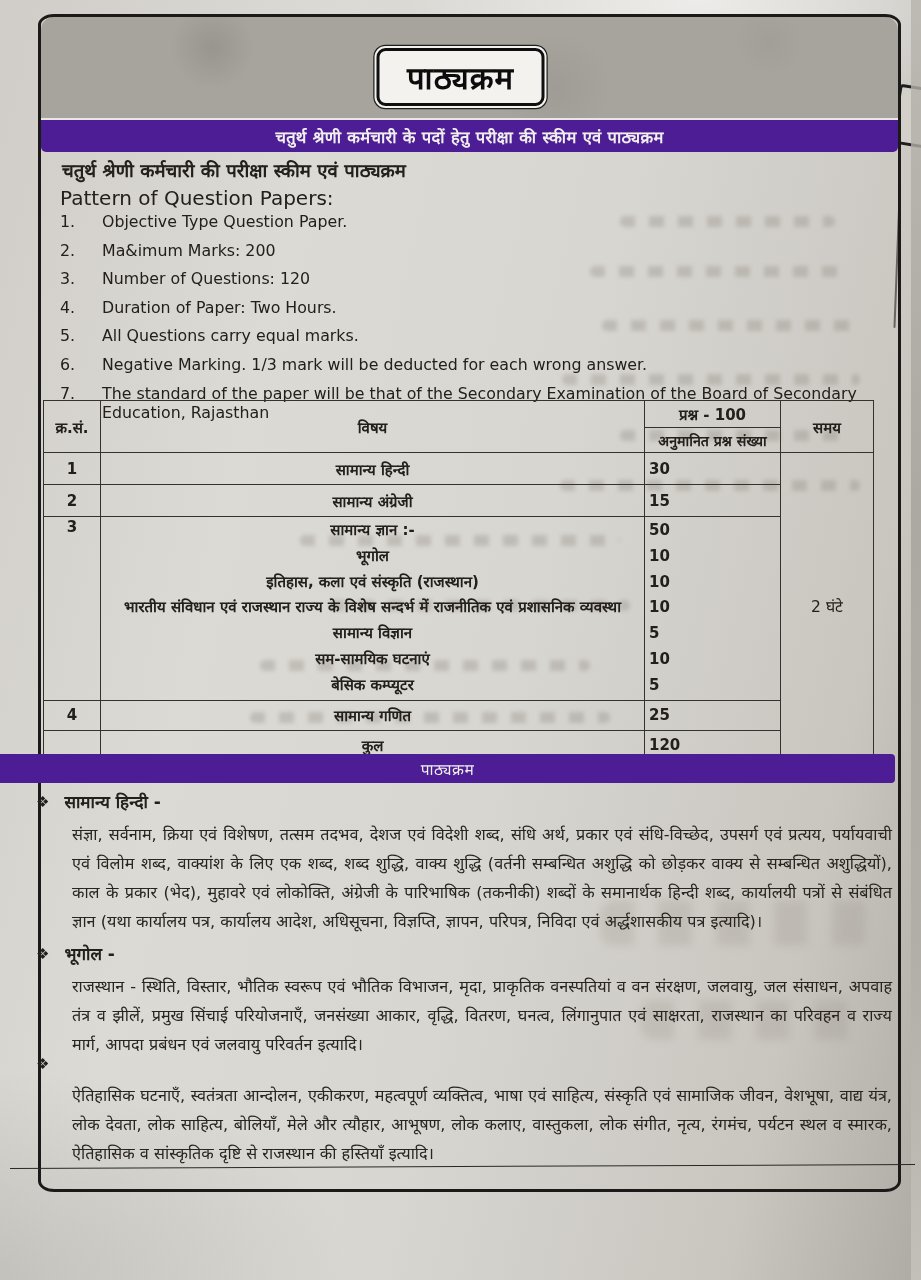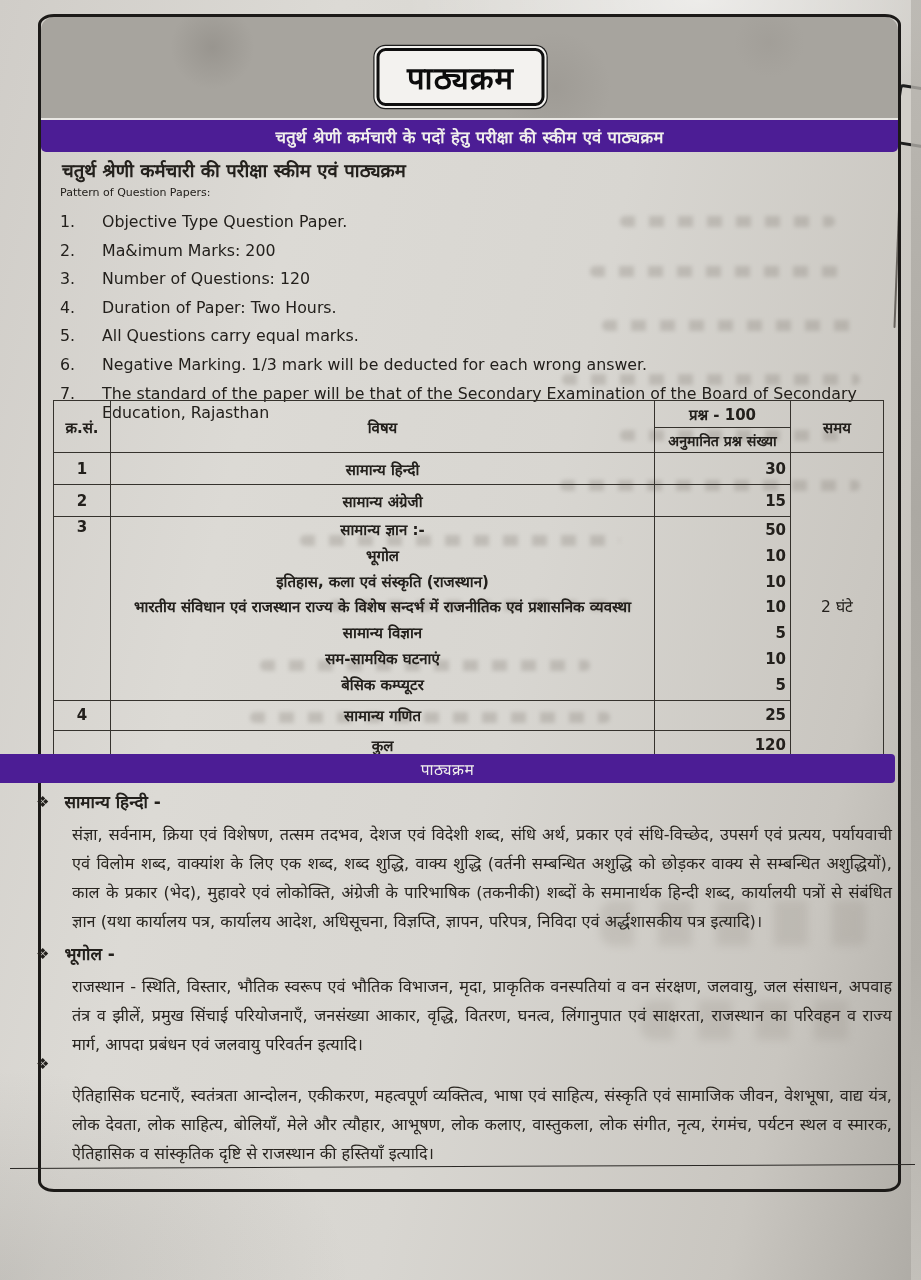--- a/index.html
+++ b/index.html
@@ -38,7 +38,7 @@
   .banner-mid{position:absolute;left:0;right:26px;top:754px;height:29px;
     font-size:15.5px;border-radius:0 4px 4px 0;letter-spacing:.5px;}
   .heading{position:absolute;left:62px;top:157px;font-size:18.5px;font-weight:700;}
-  .pattern-label{position:absolute;left:60px;top:186px;font-size:11px;}
+  .pattern-label{position:absolute;left:60px;top:186px;font-size:20px;}
   .pattern-list{position:absolute;left:60px;top:212px;width:840px;}
   .pattern-item{display:flex;height:28.6px;align-items:flex-start;font-size:15.8px;}
   .pattern-item .num{width:42px;flex:0 0 42px;}

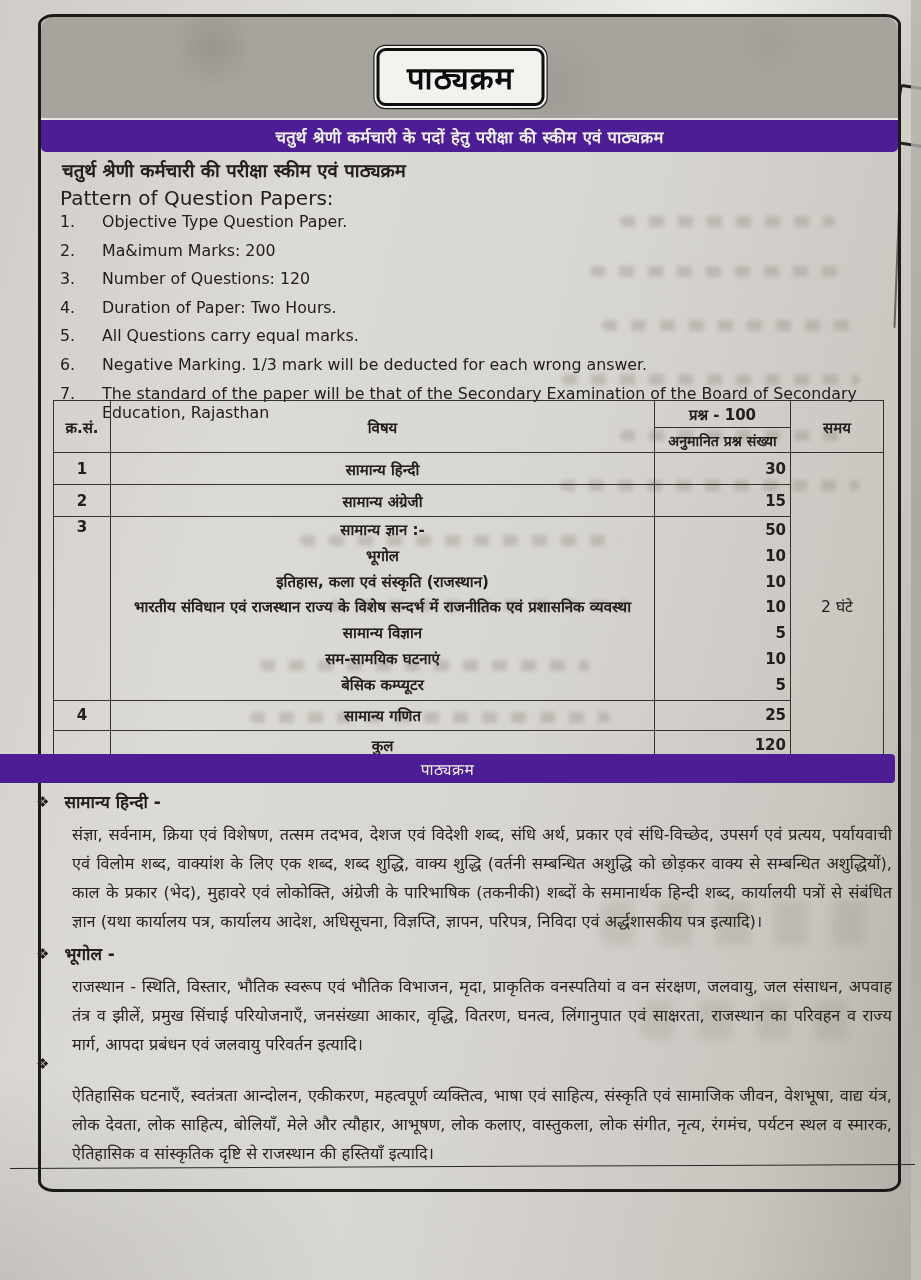--- a/index.html
+++ b/index.html
@@ -43,7 +43,7 @@
   .pattern-item{display:flex;height:28.6px;align-items:flex-start;font-size:15.8px;}
   .pattern-item .num{width:42px;flex:0 0 42px;}
   
-  table.exam{position:absolute;left:53px;top:400px;width:830px;
+  table.exam{position:absolute;left:43px;top:400px;width:830px;
     border-collapse:collapse;table-layout:fixed;font-size:15px;font-weight:600;}
   table.exam th,table.exam td{border:1.8px solid #35322d;padding:1px 4px;background:transparent;}
   table.exam th{font-weight:700;}

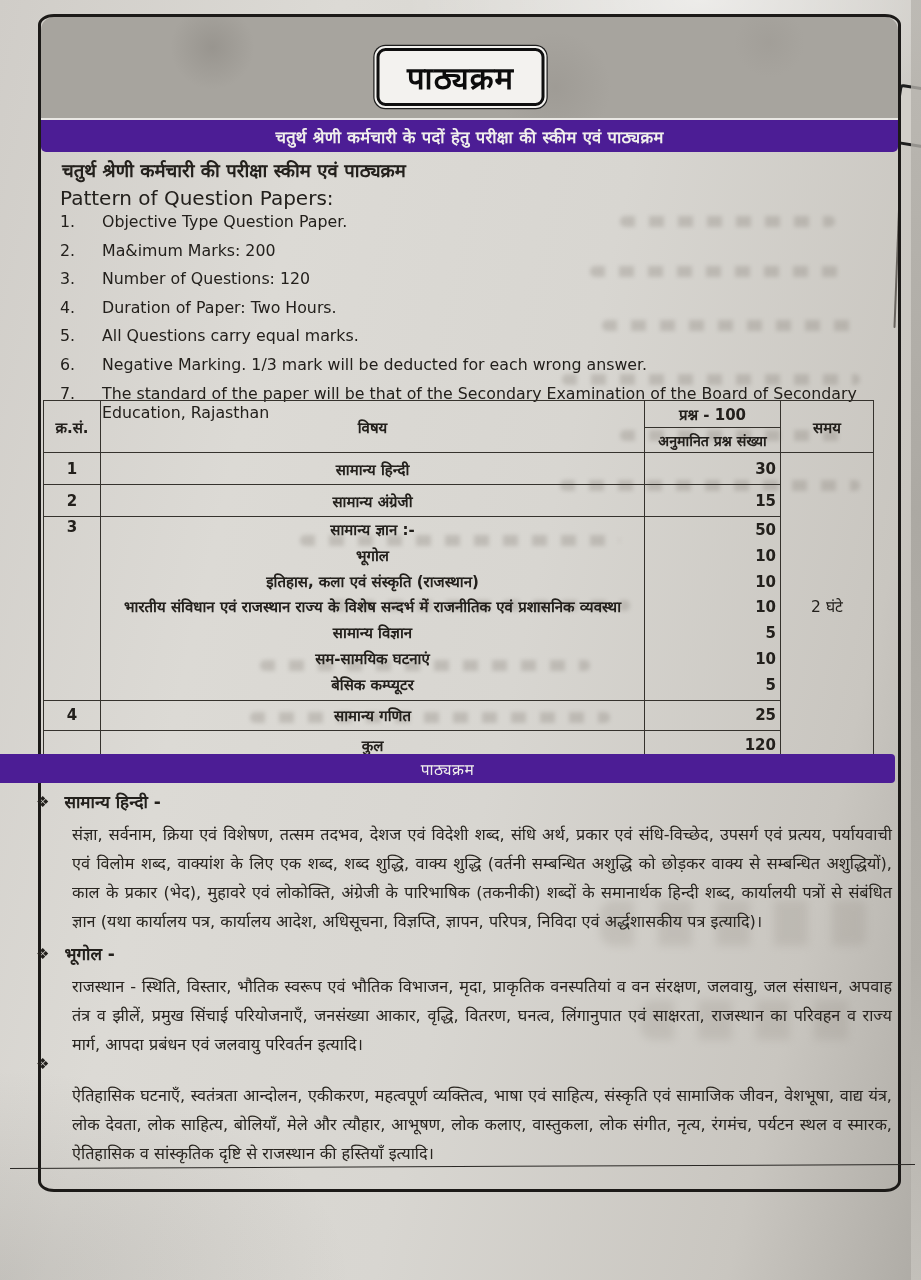--- a/index.html
+++ b/index.html
@@ -51,7 +51,7 @@
   .h-top{height:24px;} .h-sub{height:22px;font-size:14.2px;}
   td.sn{text-align:center;height:29px;}
   td.subj{text-align:center;padding-left:7px;}
-  td.cnt{text-align:right;}
+  td.cnt{text-align:left;}
   td.time-cell{text-align:center;vertical-align:middle;font-weight:400;font-size:15.5px;}
   .mline div{line-height:25.8px;white-space:nowrap;overflow:hidden;}
   tr.short td{height:27px;}

